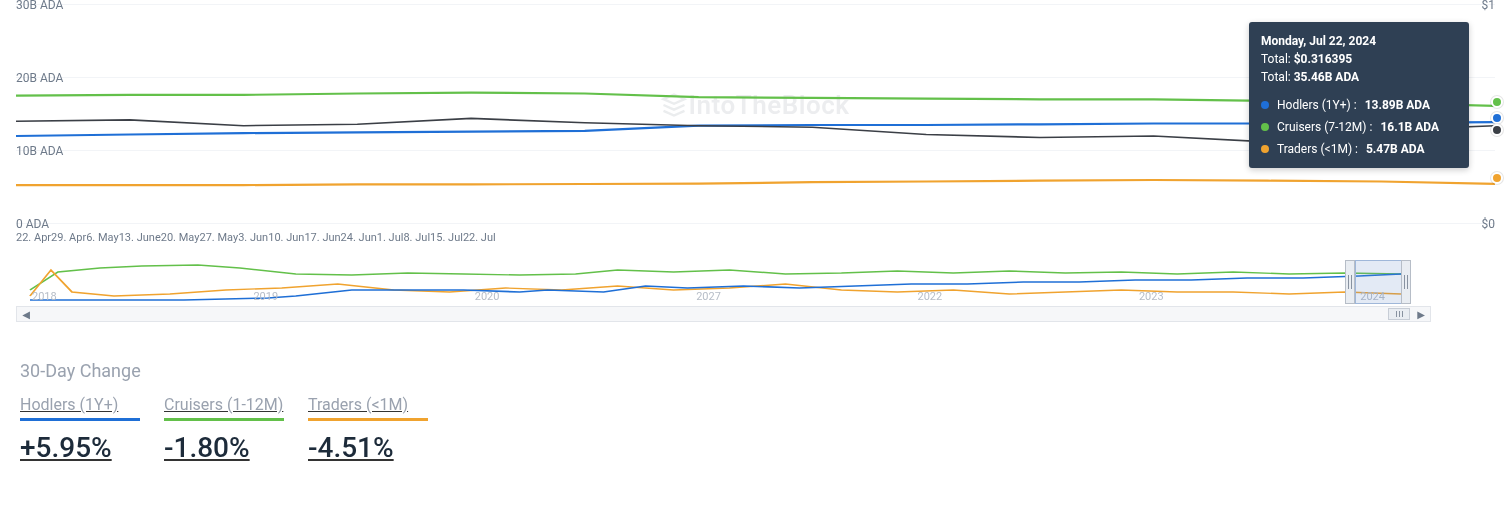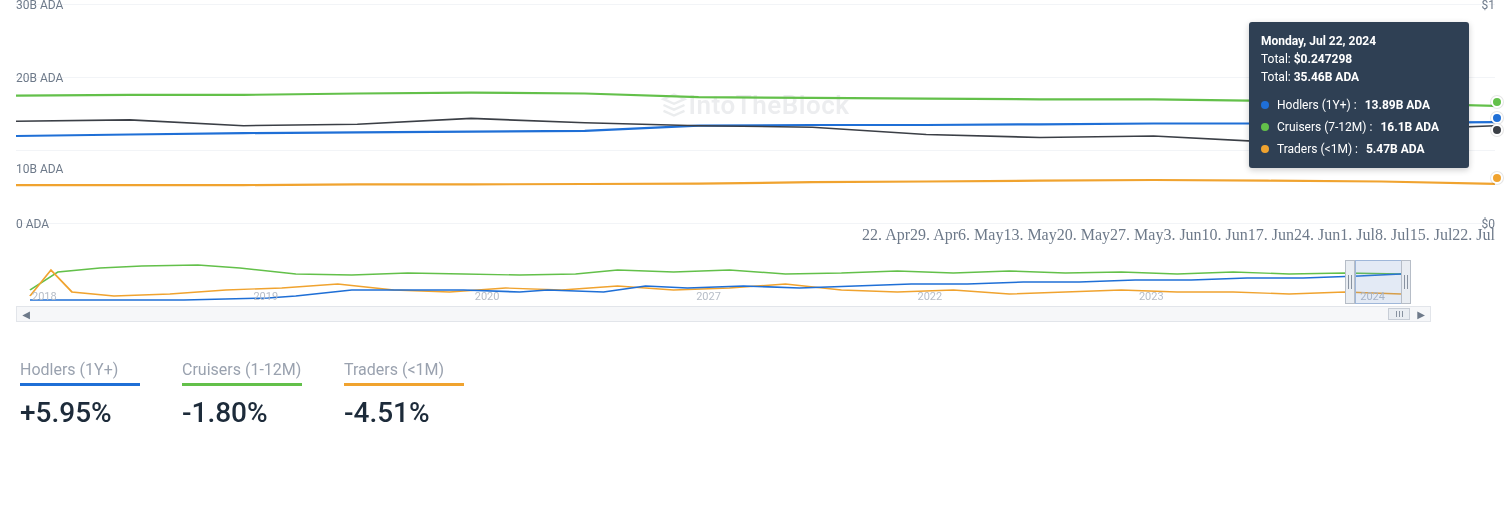--- a/index.html
+++ b/index.html
@@ -98,7 +98,7 @@
 
   <div class="tooltip">
     <div class="tt-date">Monday, Jul 22, 2024</div>
-    <div><span>Total:</span> <b>$0.247298</b></div>
+    <div><span>Total:</span> <b>$0.316395</b></div>
     <div><span>Total:</span> <b>35.46B ADA</b></div>
     <div style="height:6px"></div>
     <div class="tt-items">

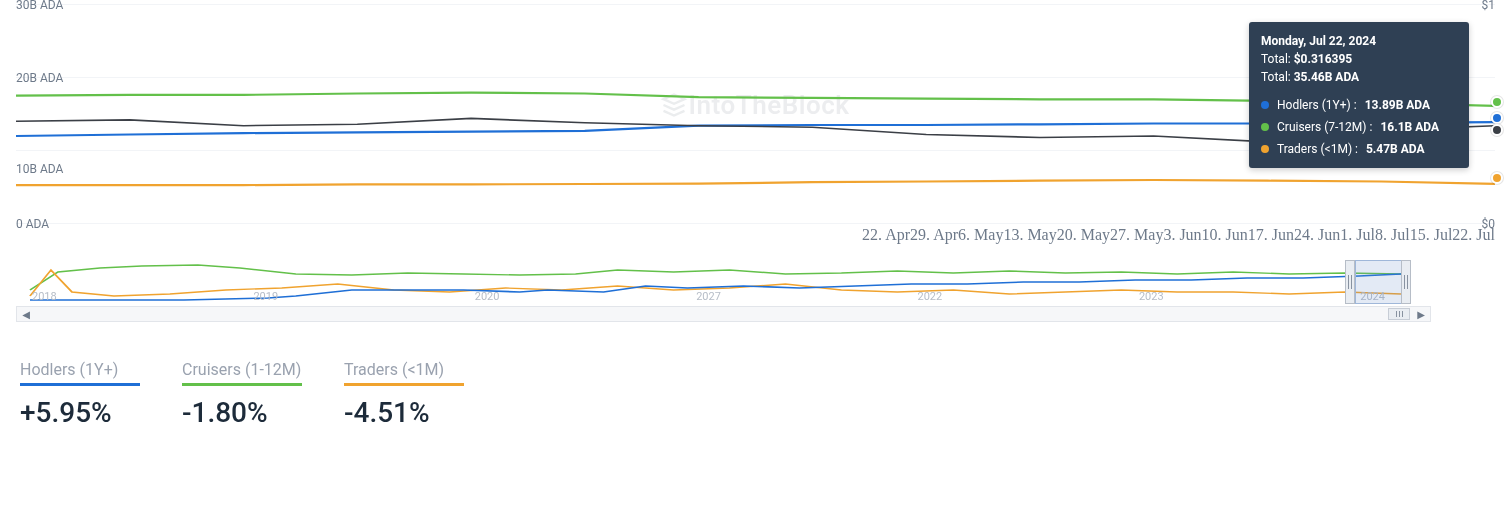--- a/index.html
+++ b/index.html
@@ -59,7 +59,7 @@
   <span class="y-left-label" style="top:71px">20B ADA</span>
 
   <div class="gridline" style="top:150px"></div>
-  <span class="y-left-label" style="top:162px">10B ADA</span>
+  <span class="y-left-label" style="top:144px">10B ADA</span>
 
   <div class="gridline" style="top:223px"></div>
   <span class="y-left-label" style="top:217px">0 ADA</span>

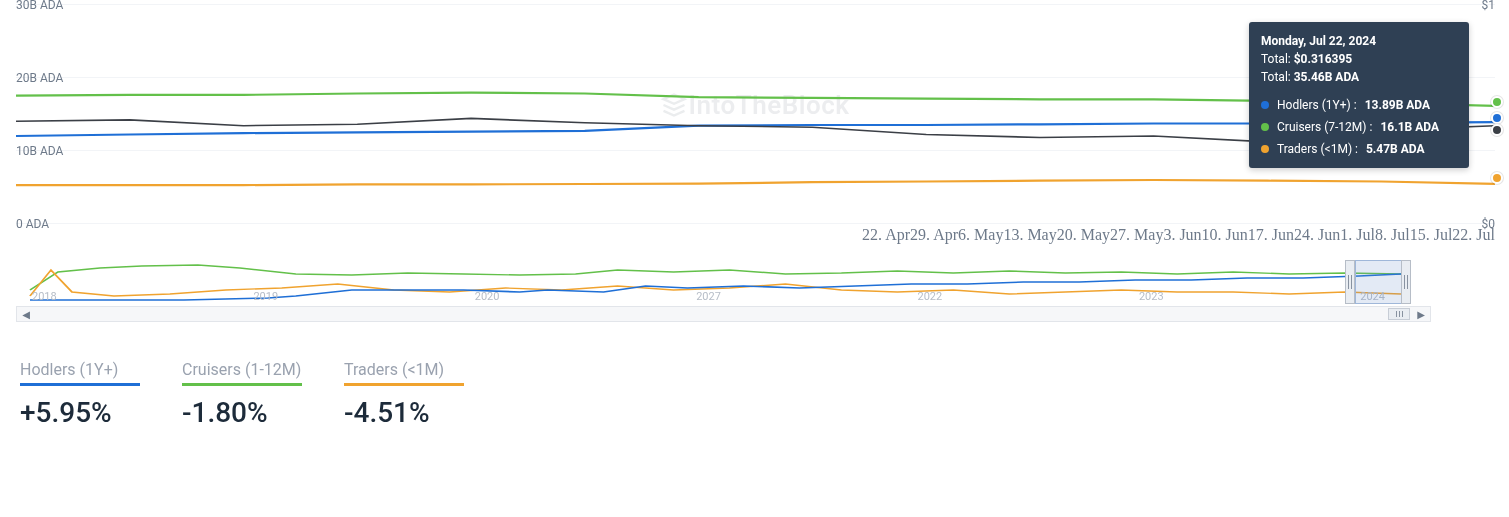--- a/index.html
+++ b/index.html
@@ -11,7 +11,7 @@
   .gridline { position: absolute; left: 16px; right: 14px; height: 1px; background: #f2f4f7; }
   .plot-area { position: absolute; left: 16px; right: 14px; top: 4px; bottom: 36px; }
   svg.lines { width: 100%; height: 100%; display: block; }
-  .x-ticks { position: absolute; left: 16px; right: 14px; bottom: 16px; display: flex; justify-content: flex-end; font-size: 16px; color: #6e7a8a; font-family: Liberation Serif, serif; }
+  .x-ticks { position: absolute; left: 16px; right: 14px; bottom: 16px; display: flex; justify-content: flex-start; font-size: 11px; color: #6e7a8a; }
   .x-tick { white-space: nowrap; }
   .end-dot { position: absolute; right: 6px; width: 12px; height: 12px; border-radius: 50%; border: 2px solid #fff; box-shadow: 0 0 0 1px rgba(0,0,0,0.1); }
   .tooltip { position: absolute; background: #2f4054; color: #fff; font-size: 12px; padding: 10px 12px; border-radius: 3px; line-height: 1.5; right: 40px; top: 22px; box-shadow: 0 2px 6px rgba(0,0,0,0.2); min-width: 220px; }

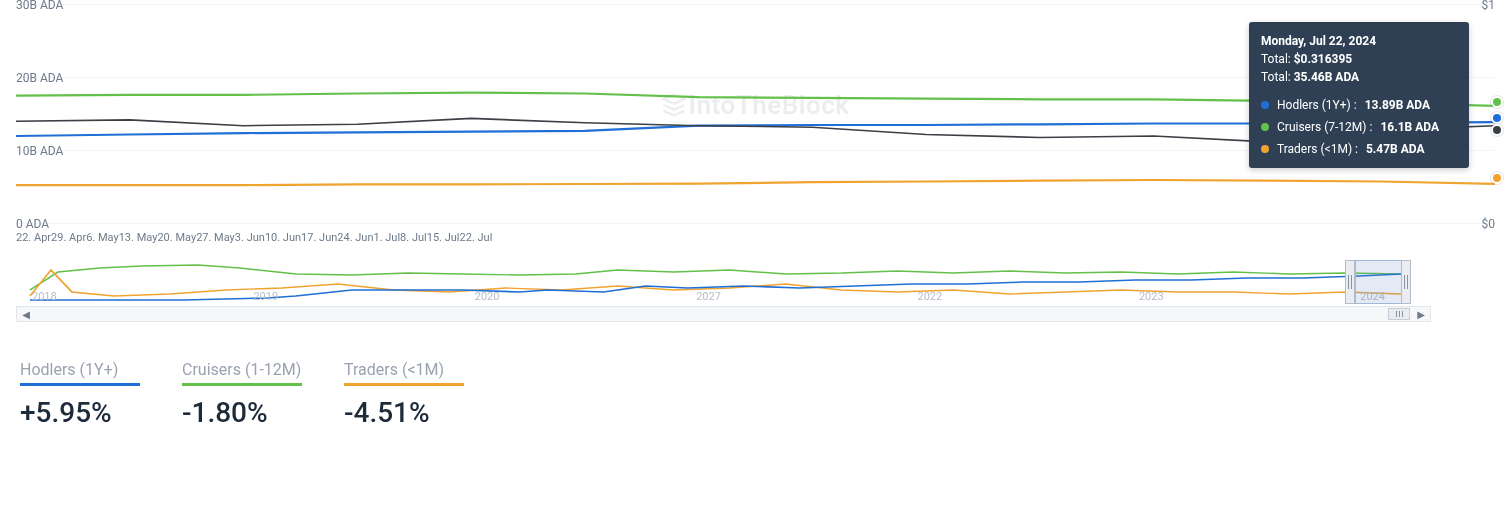--- a/index.html
+++ b/index.html
@@ -83,7 +83,7 @@
       <span class="x-tick">22. Apr</span>
       <span class="x-tick">29. Apr</span>
       <span class="x-tick">6. May</span>
-      <span class="x-tick">13. May</span>
+      <span class="x-tick">13. June</span>
       <span class="x-tick">20. May</span>
       <span class="x-tick">27. May</span>
       <span class="x-tick">3. Jun</span>

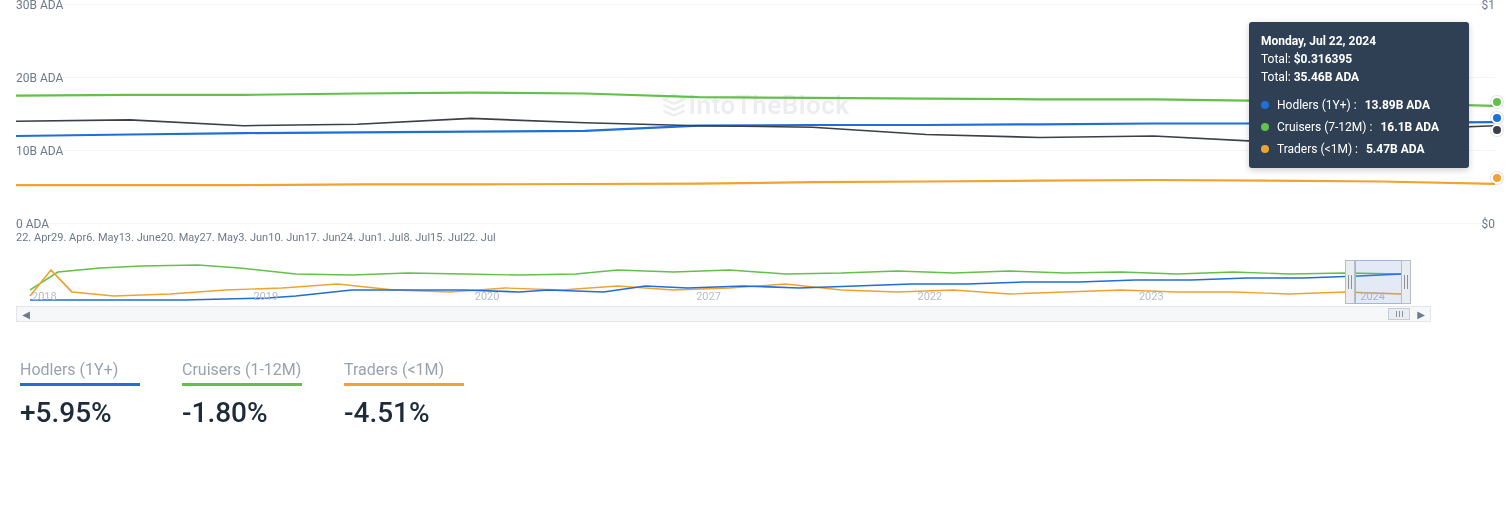--- a/index.html
+++ b/index.html
@@ -161,6 +161,7 @@
 </div>
 
 <div class="summary">
+  <div class="sum-title">30-Day Change</div>
   <div class="sum-row">
       <div class="sum-col">
         <div class="sum-label">Hodlers (1Y+)</div>

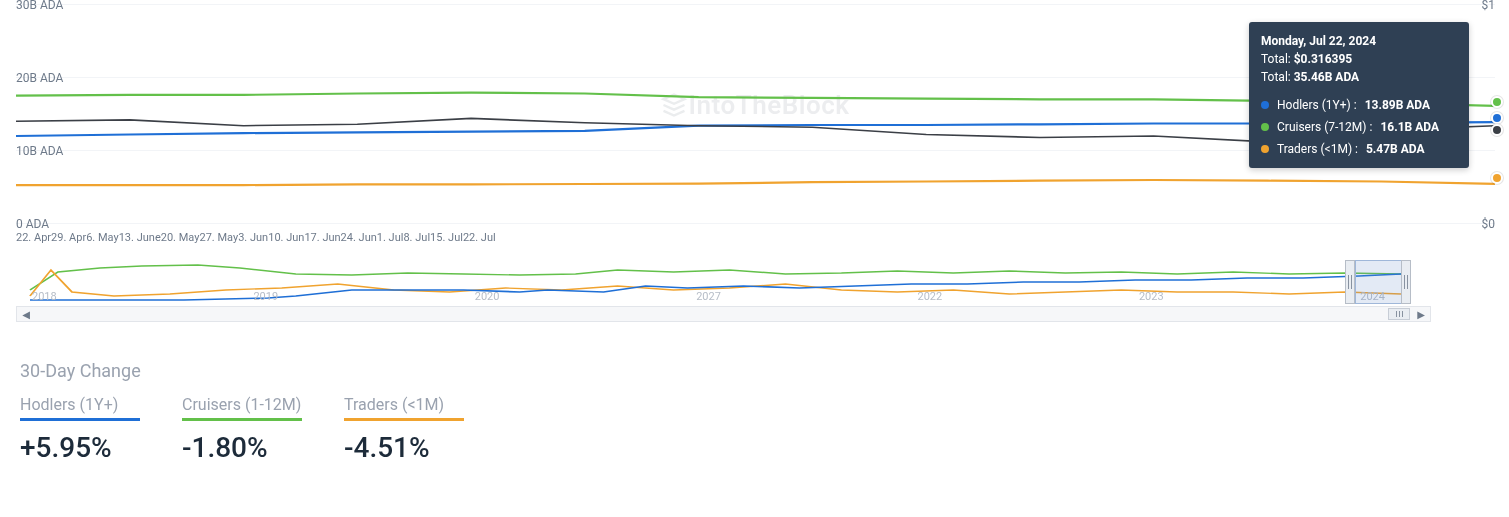--- a/index.html
+++ b/index.html
@@ -32,7 +32,7 @@
   .nav-thumb .g { width:1px; height:6px; background:#8892a0; margin:0 1px; }
   .summary { padding: 28px 20px 10px; }
   .sum-title { color: #9aa2af; font-size: 18px; margin-bottom: 14px; }
-  .sum-row { display: flex; gap: 42px; }
+  .sum-row { display: flex; gap: 24px; text-decoration: underline; }
   .sum-col { }
   .sum-label { color: #9aa2af; font-size: 16px; margin-bottom: 4px; }
   .sum-underline { height: 3px; width: 120px; margin-bottom: 10px; }

